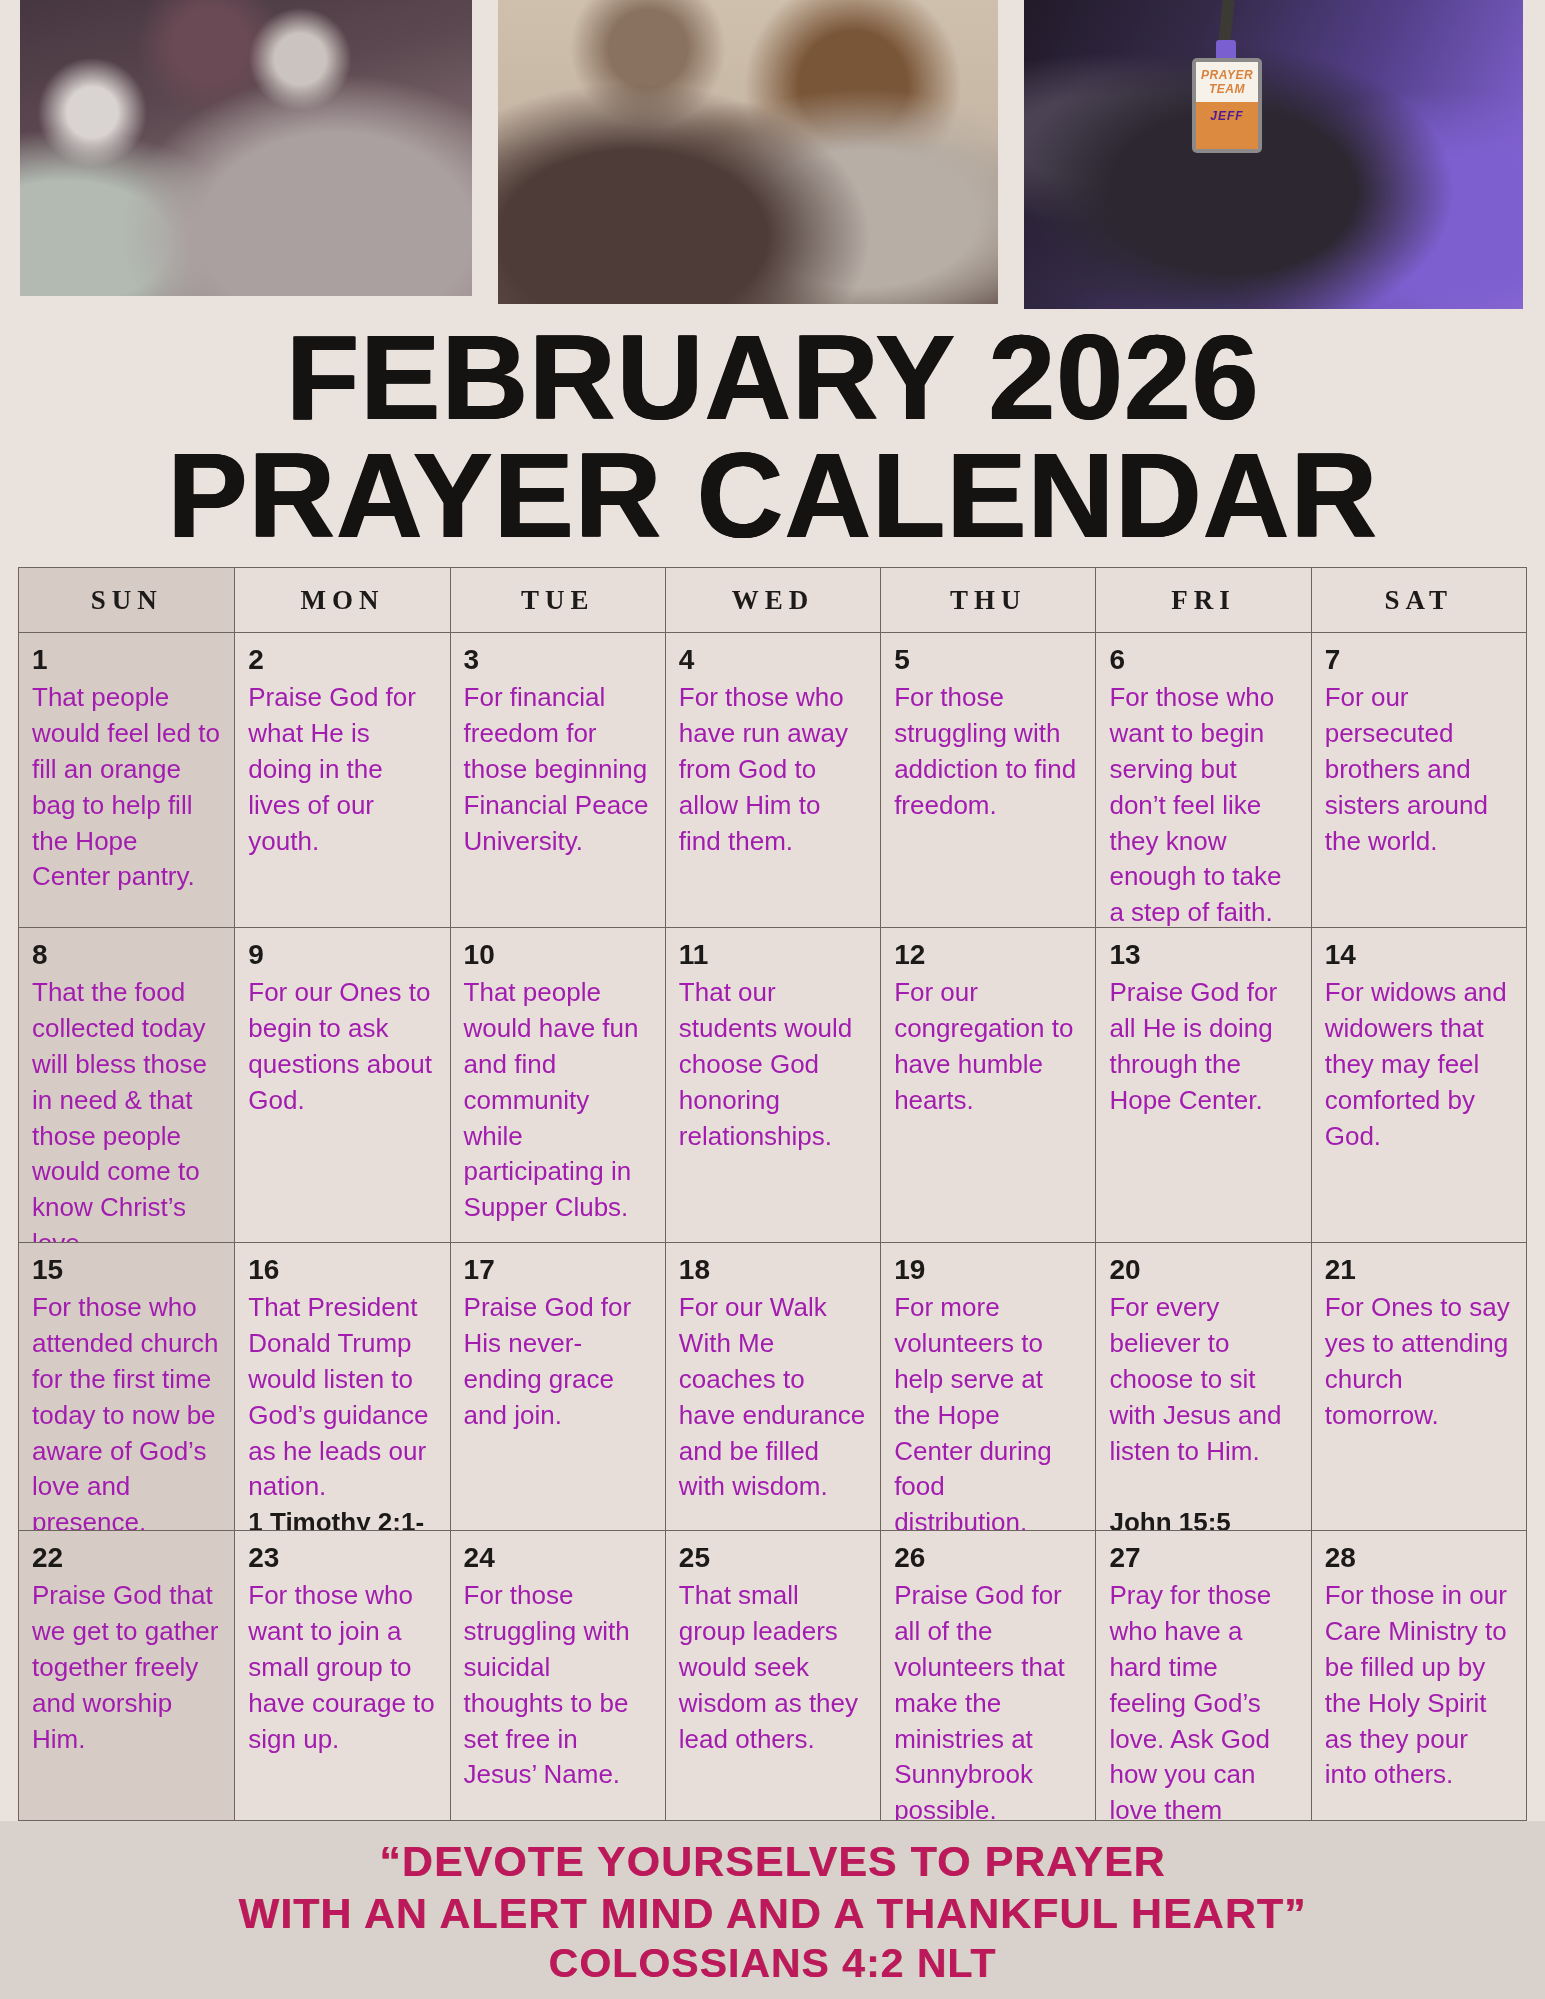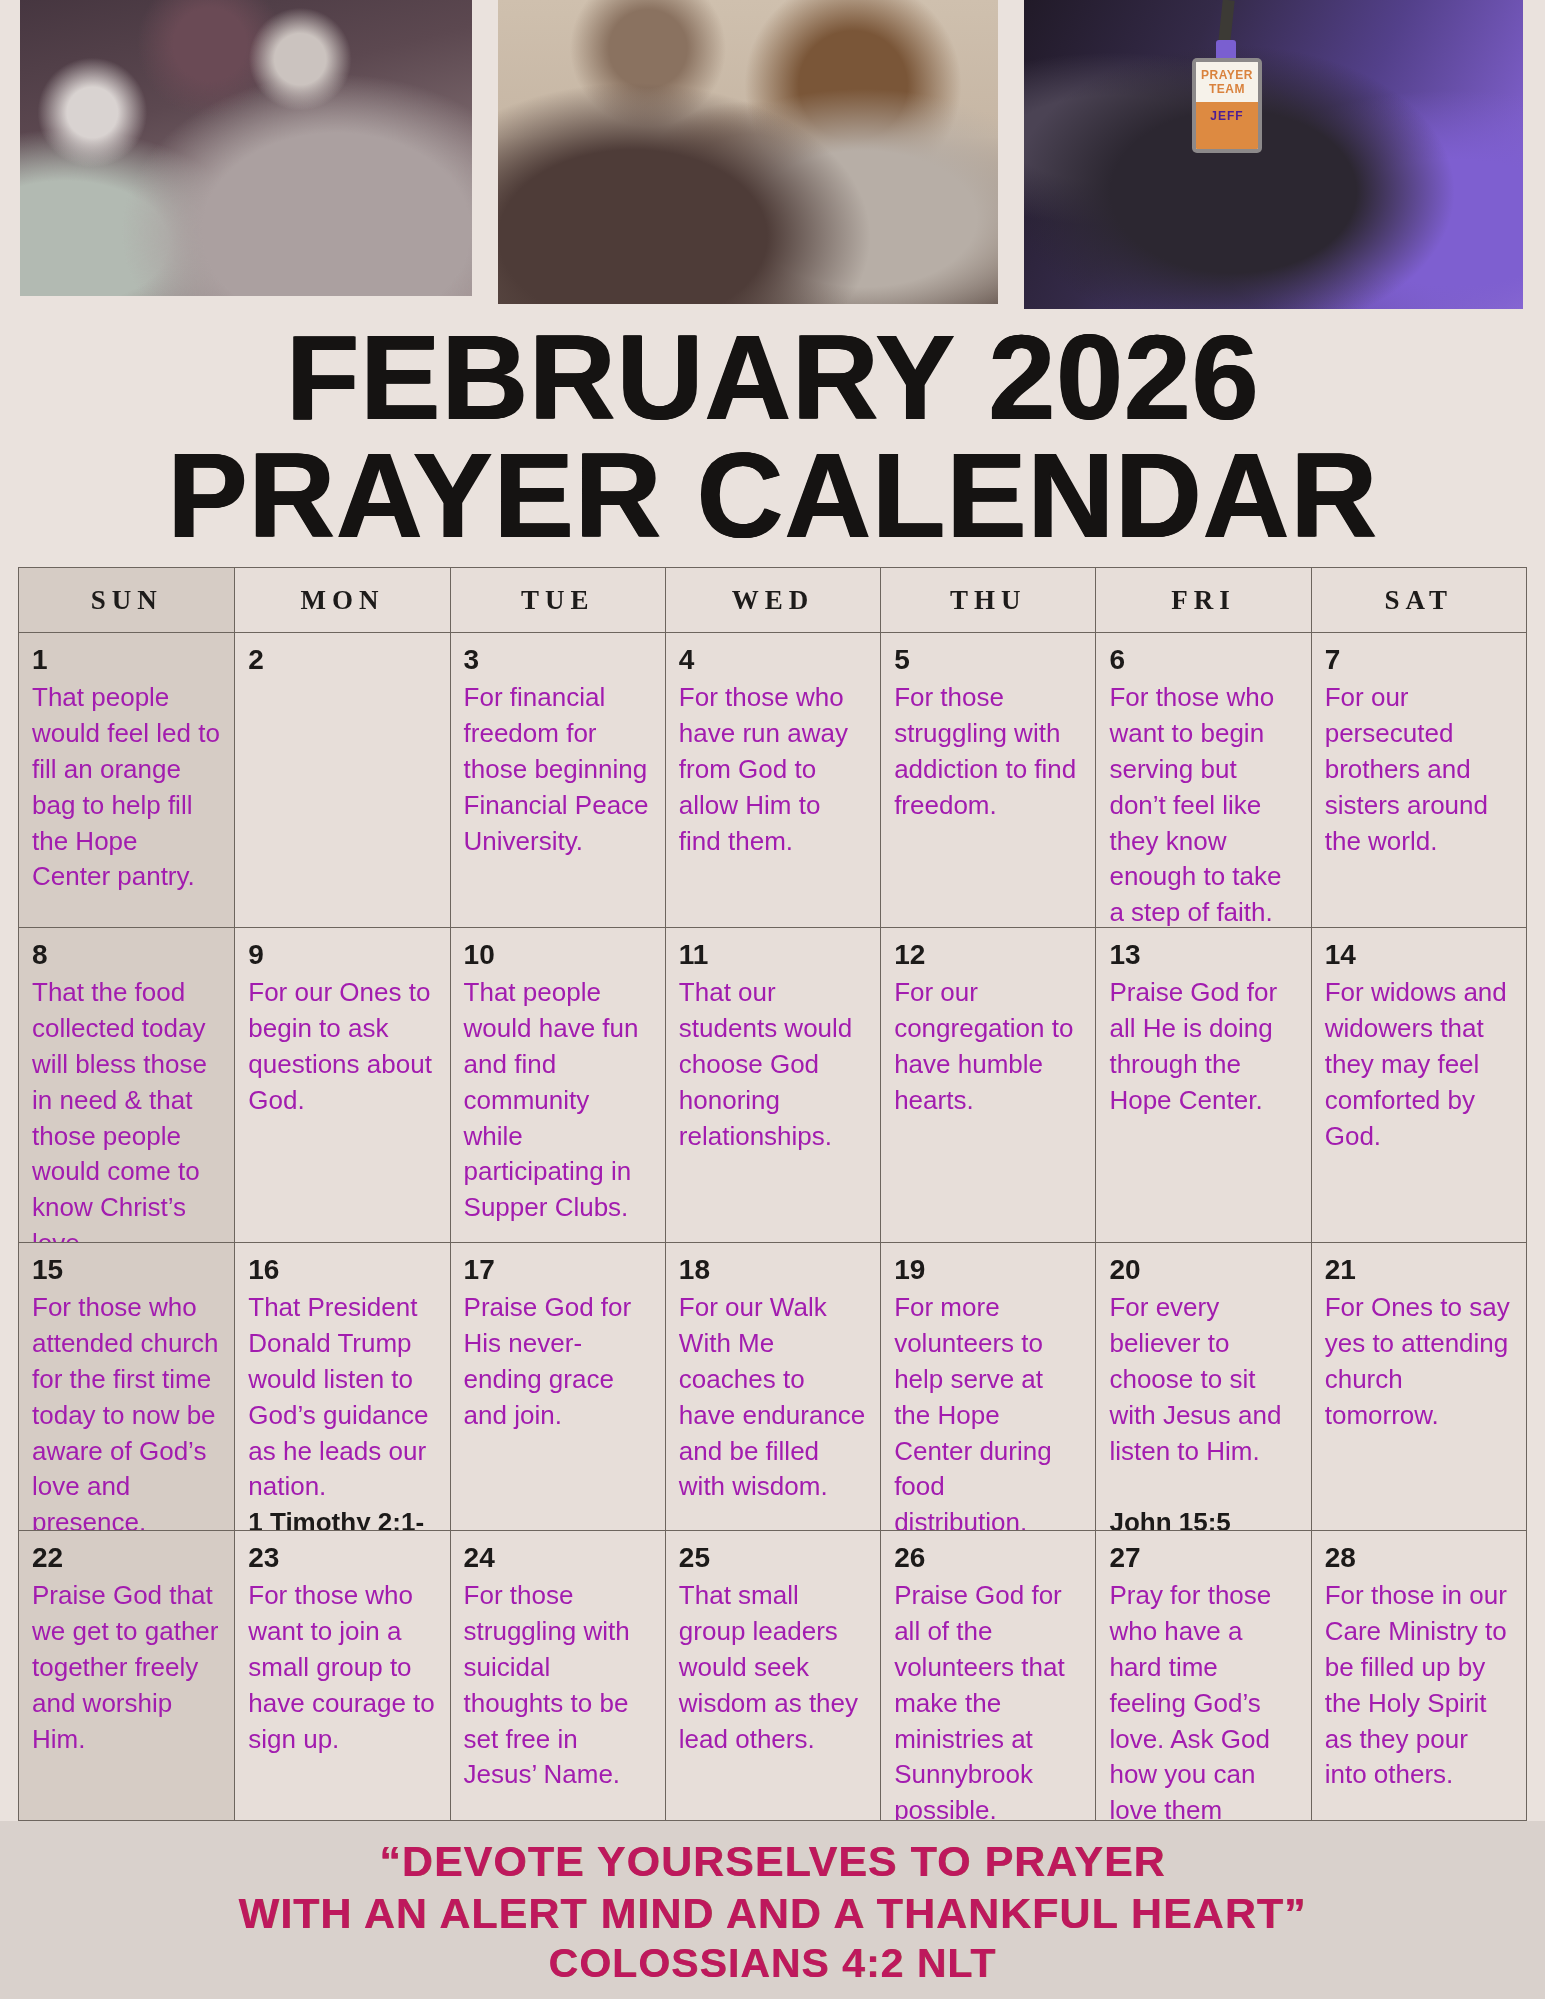--- a/index.html
+++ b/index.html
@@ -50,6 +50,7 @@
       radial-gradient(ellipse at 18% 45%, #4b4354 0 18%, rgba(75,67,84,0) 36%),
       radial-gradient(ellipse at 86% 72%, #7e5fd0 0 20%, rgba(126,95,208,0) 42%),
       linear-gradient(115deg, #211a28 0%, #342a48 30%, #53408a 60%, #7a5cc4 85%, #8f6fd4 100%);
+    font-style: italic;
   }
   .lanyard {
     position:absolute; left:196px; top:0; width:12px; height:52px;

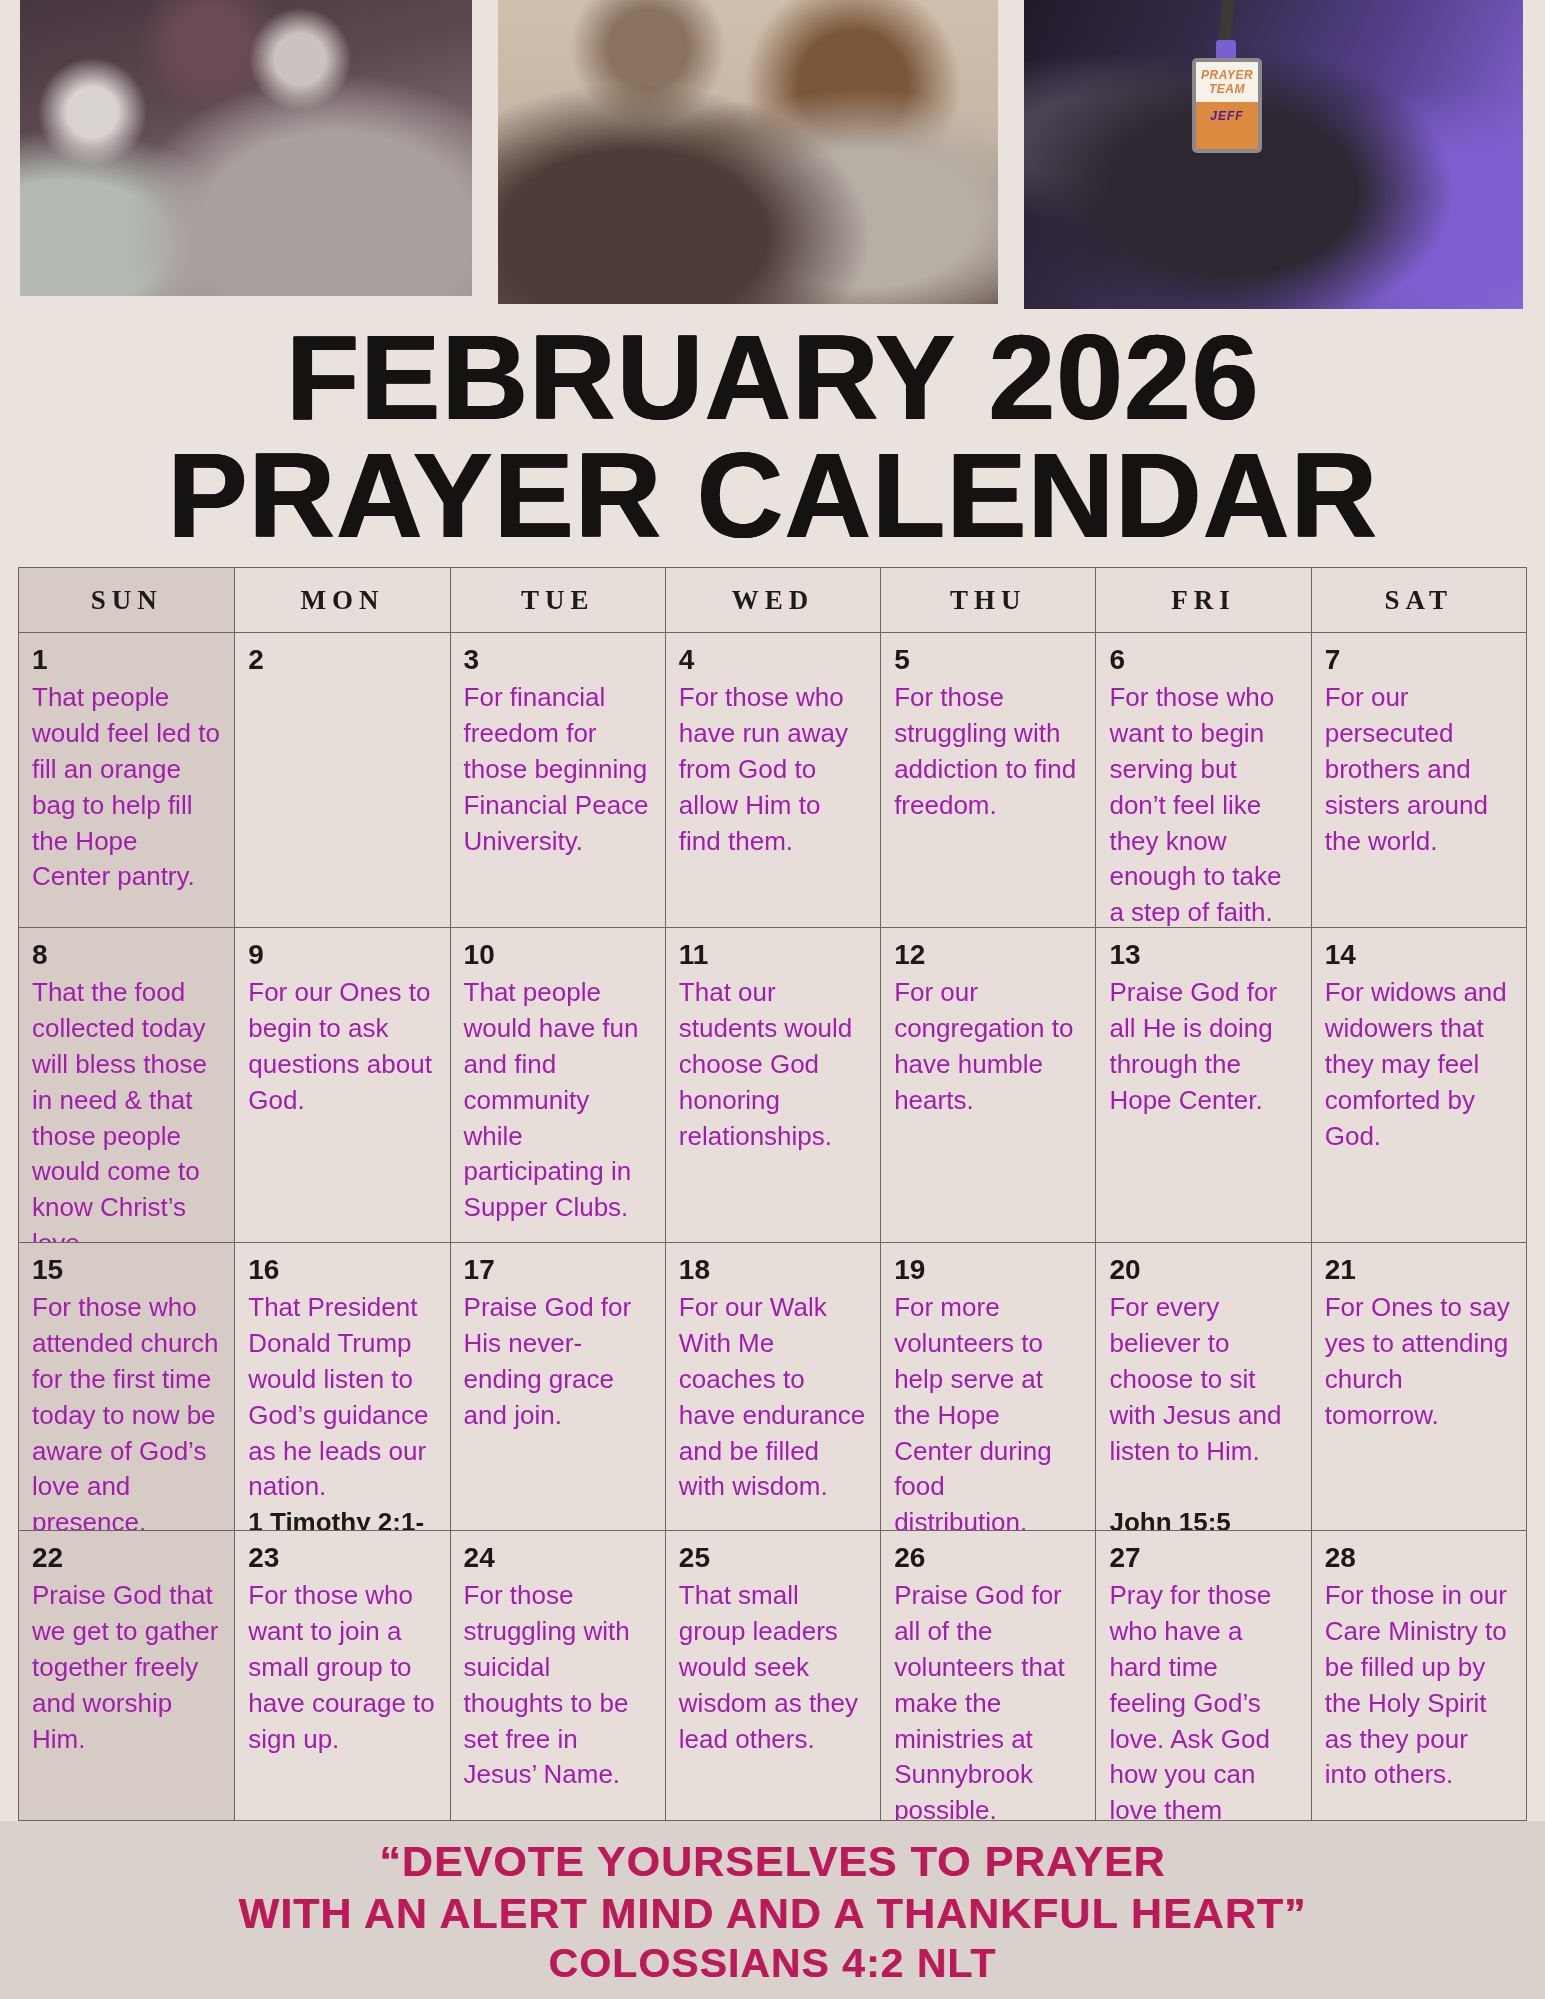--- a/index.html
+++ b/index.html
@@ -171,6 +171,7 @@
   </div>
   <div class="cell">
     <div class="daynum">2</div>
+    <div class="daytext">Praise God for what He is doing in the lives of our youth.</div>
   </div>
   <div class="cell">
     <div class="daynum">3</div>

